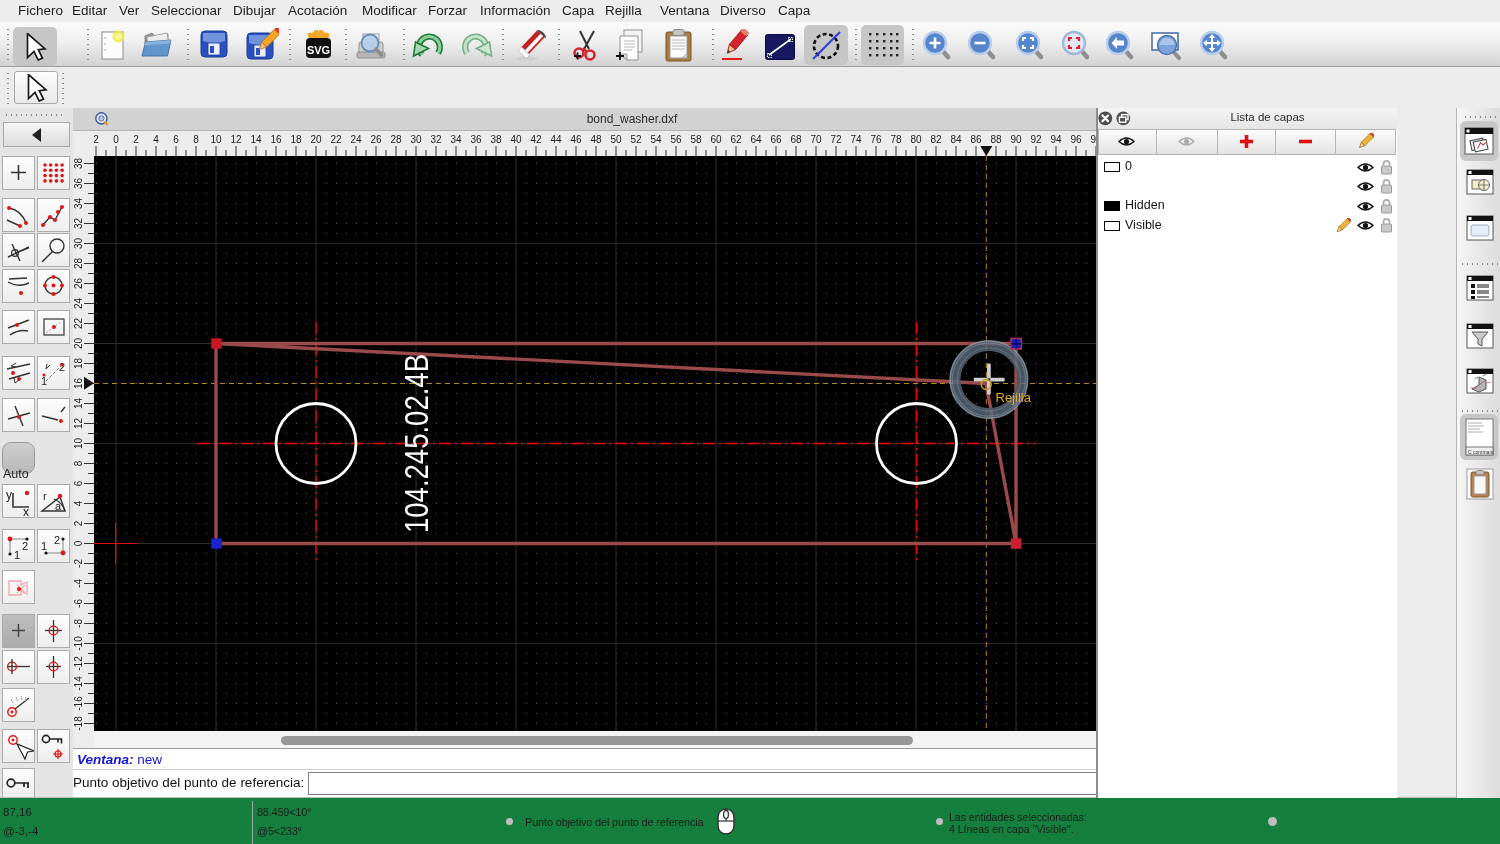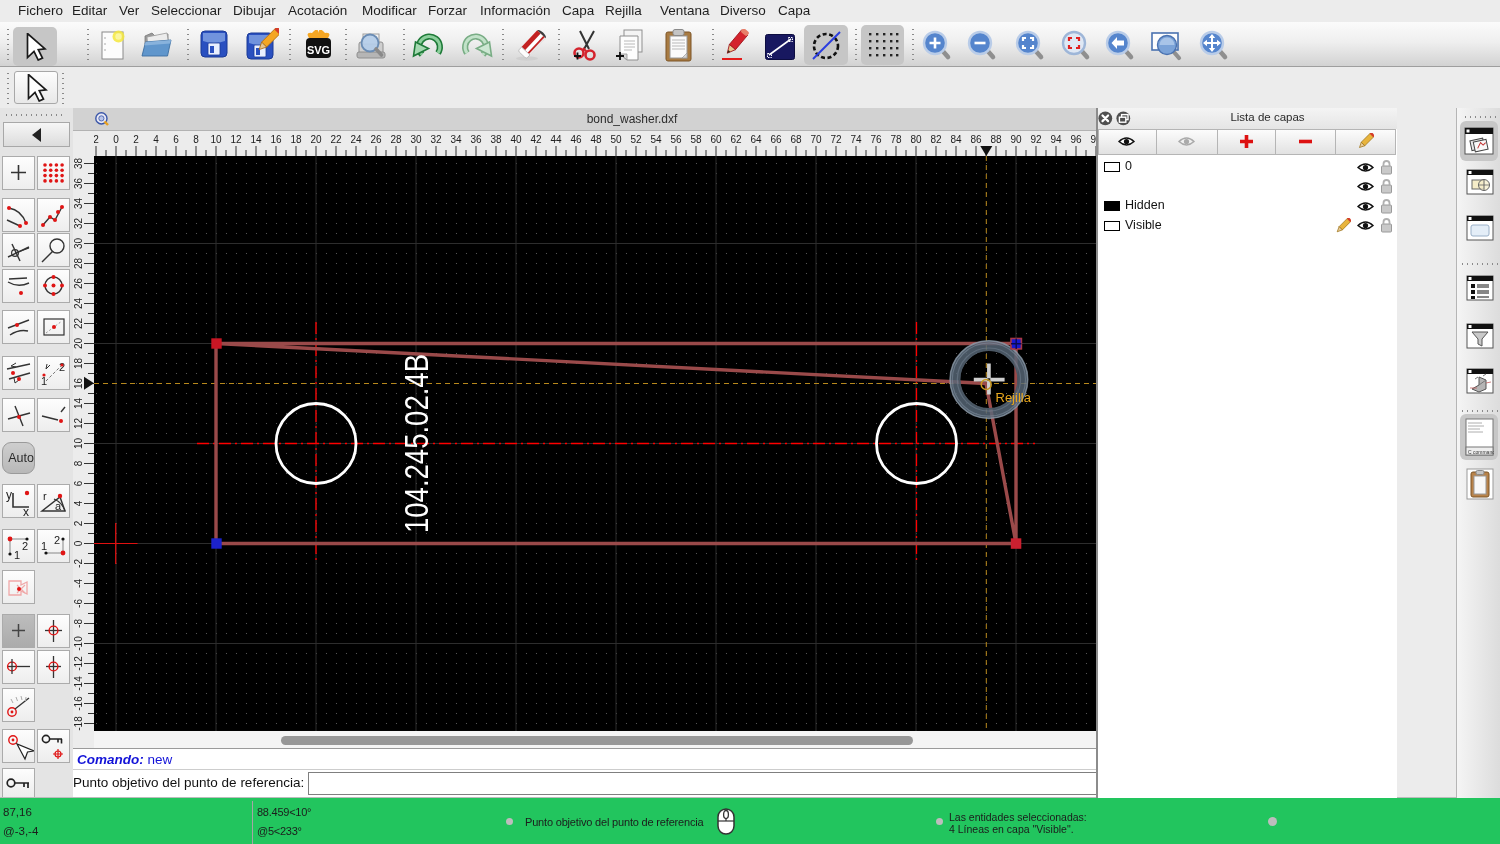--- a/index.html
+++ b/index.html
@@ -419,7 +419,7 @@
           <line x1="27" y1="8" x2="23" y2="13" stroke="#333" stroke-width="1.4"></line>
         </svg>
       </div>
-      <div class="abs" style="left:2px;top:334px;width:33px;height:32px;background:linear-gradient(#cecece,#b8b8b8);border:1px solid #9a9a9a;border-radius:9px;font-size:12.5px;color:#2a2a2a;text-align:right;padding-top:8px">Auto</div>
+      <div class="abs" style="left:2px;top:334px;width:33px;height:32px;background:linear-gradient(#cecece,#b8b8b8);border:1px solid #9a9a9a;border-radius:9px;font-size:12.5px;color:#2a2a2a;text-align:left;padding-top:24px">Auto</div>
       <div class="pbtn" style="left:2px;top:376px;width:33px;height:34px;">
         <svg width="31" height="32" viewBox="0 0 31 32" style="position:absolute;left:0;top:0">
           <path d="M10 8 V22 H26" fill="none" stroke="#333" stroke-width="1.6"></path>

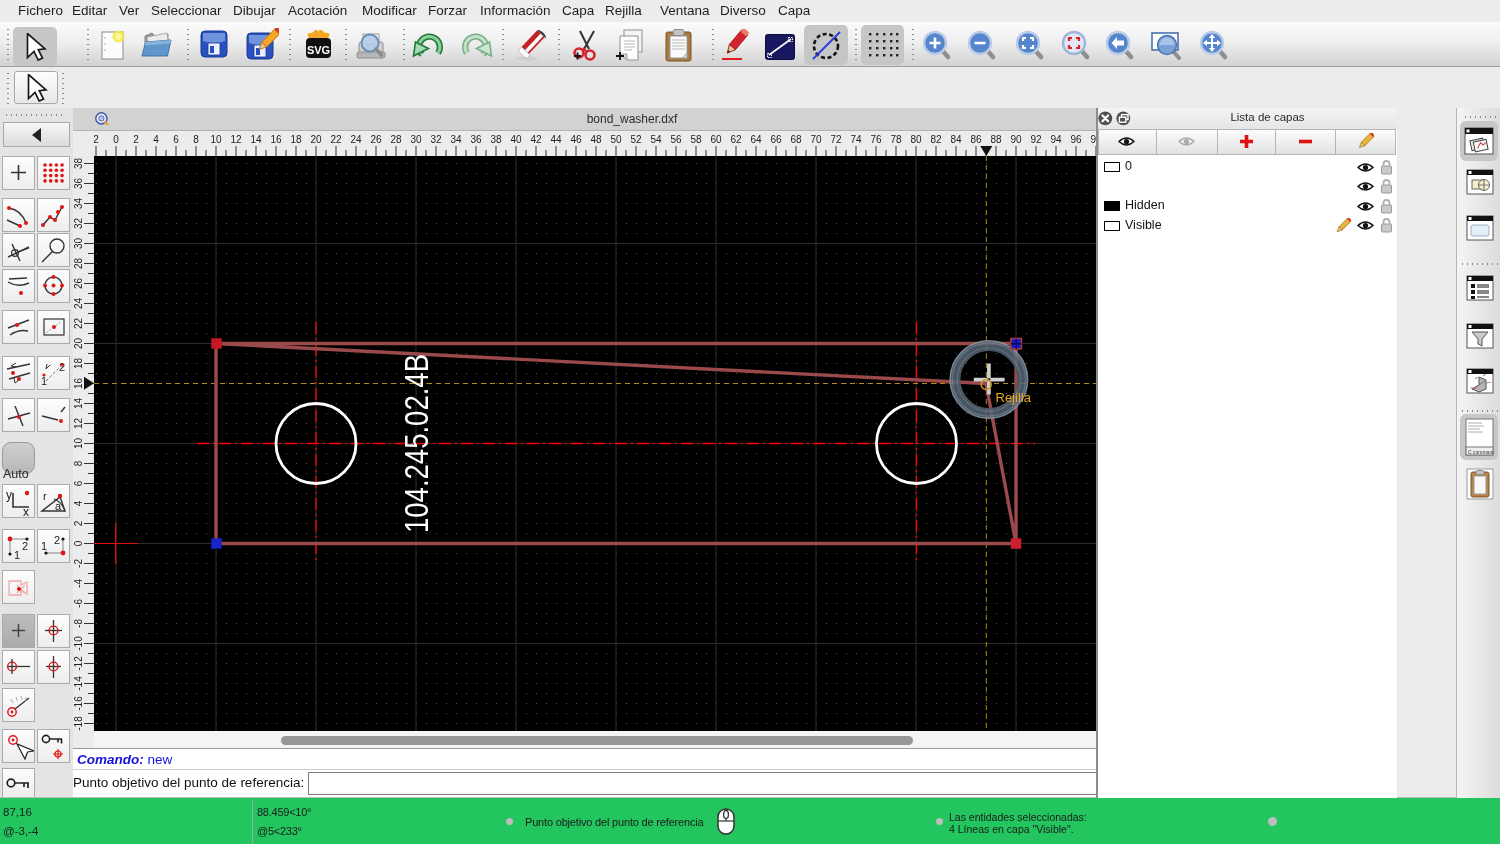--- a/index.html
+++ b/index.html
@@ -666,7 +666,7 @@
   <div id="gridinfo" class="abs">1 &lt; 10</div>
   <div id="cmdarea" class="abs">
     <div id="cmdline1">
-        <div class="c"><i><b>Comando:</b></i> new</div>
+        <div class="c"><i><b>Ventana:</b></i> new</div>
       </div>
     <div id="cmdlabel">Punto objetivo del punto de referencia:</div>
     <div id="cmdinput"></div>

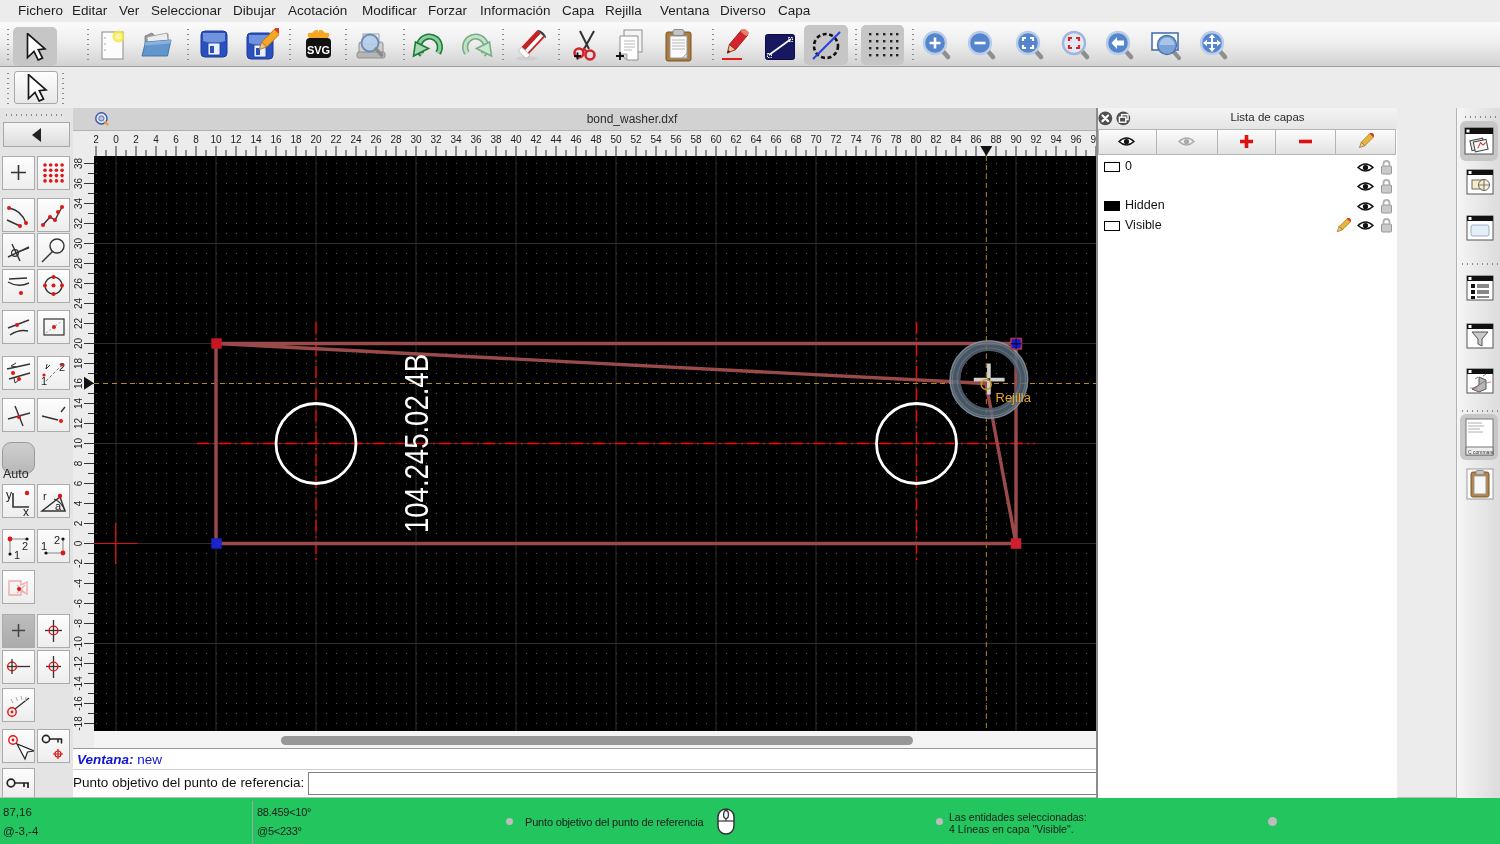--- a/index.html
+++ b/index.html
@@ -50,7 +50,7 @@
 #cmdinput { position:absolute; left:235px; top:23px; width:818px; height:23px; background:#fff; border:1px solid #7f7f7f; }
 #cmdbtn { position:absolute; left:1055px; top:24px; width:25px; height:24px; background:#ececec; border:1px solid #9a9a9a; }
 
-#statusbar { left:0; top:797px; width:1500px; height:47px; background:#22c55e; border-top:1px solid #bcbcbc; }
+#statusbar { left:0; top:797px; width:1500px; height:47px; background:#15803d; border-top:1px solid #bcbcbc; }
 #statusbar .s { position:absolute; font-size:11.5px; color:#1c1c1c; white-space:nowrap; }
 #statusbar .s2 { position:absolute; font-size:10.5px; color:#1c1c1c; white-space:nowrap; }
 .sdot { position:absolute; border-radius:50%; background:#bdbdbd; }

